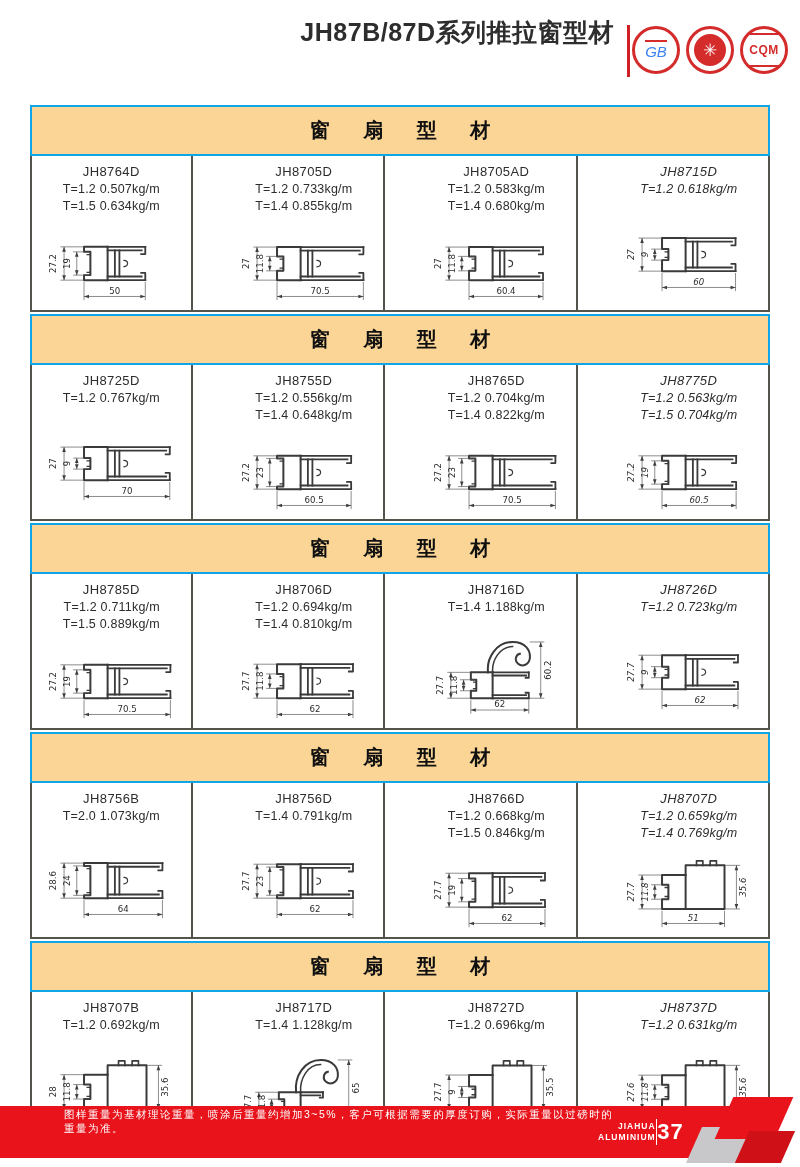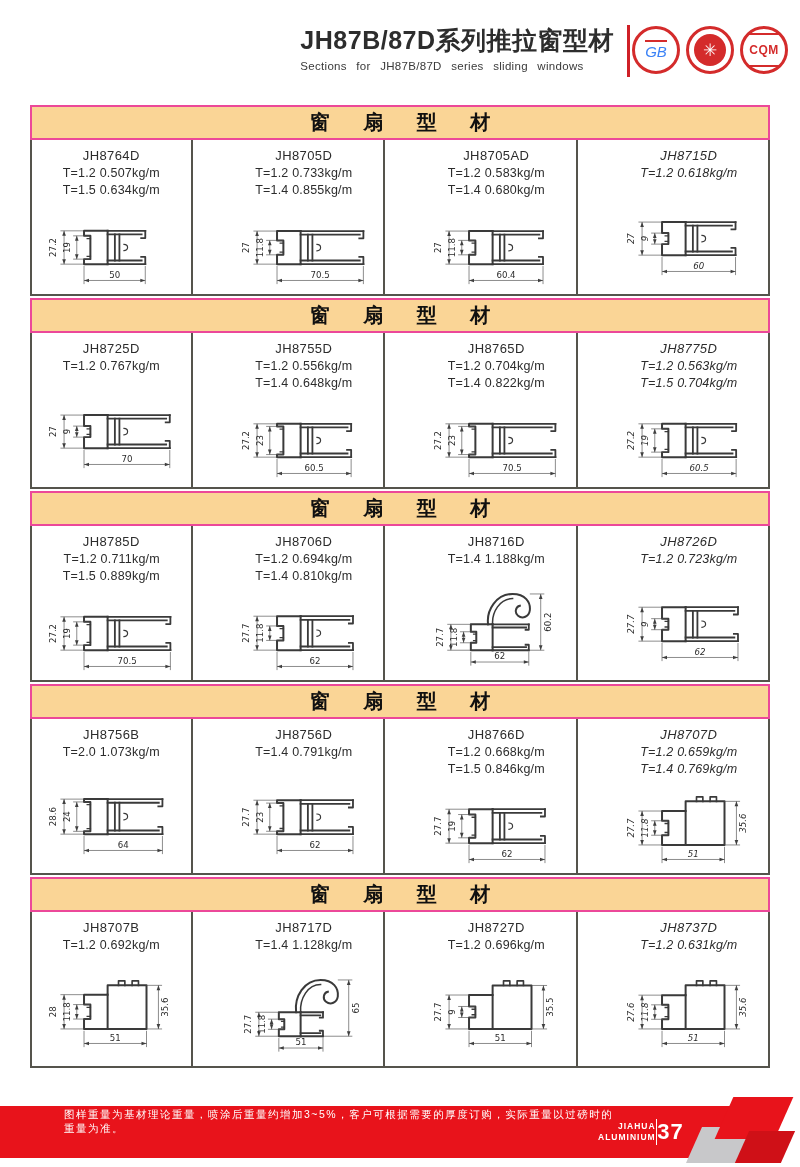--- a/index.html
+++ b/index.html
@@ -8,7 +8,7 @@
 
   
   .hdr { position:absolute; top:0; left:0; width:800px; height:98px; background:#fff; }
-  .title-block { position:absolute; top:24px; right:186px; text-align:left; }
+  .title-block { position:absolute; top:16px; right:186px; text-align:center; }
   .title { font-size:25px; font-weight:bold; color:#2d2d2d; letter-spacing:0.5px; white-space:nowrap; }
   .subtitle { font-size:11.5px; color:#3a3a3a; margin-top:3px; word-spacing:6px; letter-spacing:0.3px; white-space:nowrap; }
   .red-divider { position:absolute; left:627px; top:25px; width:3px; height:52px; background:#cf2027; }

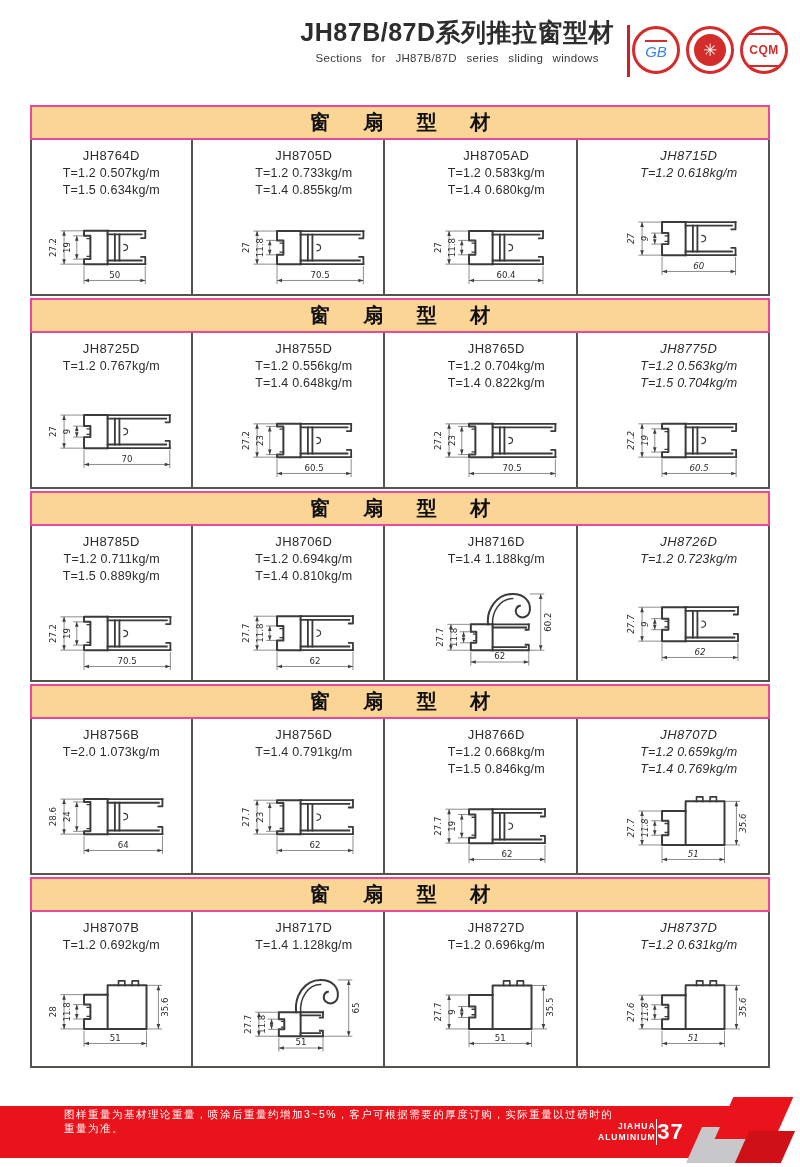--- a/index.html
+++ b/index.html
@@ -58,7 +58,6 @@
   <div class="hdr">
     <div class="title-block">
       <div class="title">JH87B/87D系列推拉窗型材</div>
-      <div class="subtitle">Sections  for  JH87B/87D  series  sliding  windows</div>
     </div>
     <div class="red-divider"></div>
     <div class="logos">

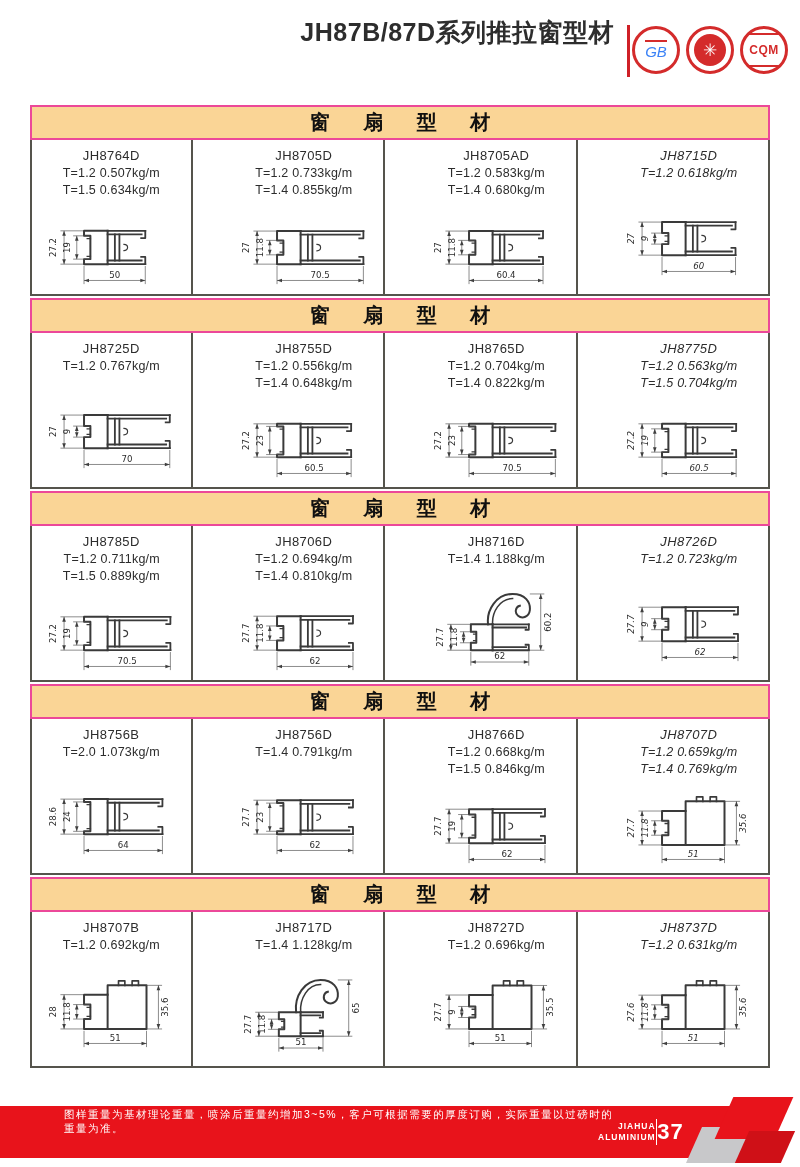--- a/index.html
+++ b/index.html
@@ -23,7 +23,7 @@
   
   .sections { position:absolute; left:30px; top:105px; width:740px; }
   .section { margin-bottom:2px; }
-  .sec-header { height:35px; background:#FAD596; border:2px solid #ec4899; display:flex; align-items:center; justify-content:center;
+  .sec-header { height:51px; background:#FAD596; border:2px solid #0ea5e9; display:flex; align-items:center; justify-content:center;
                 font-size:20px; font-weight:bold; color:#101010; letter-spacing:14px; padding-left:14px; }
   .sec-body { border:2px solid #55544c; border-top:none; height:156px; display:flex; background:#fff;gap:32px; }
   .cell { flex:1 1 0; min-width:0; border-right:2px solid #55544c; display:flex; flex-direction:column; align-items:center; padding-top:8px; }

